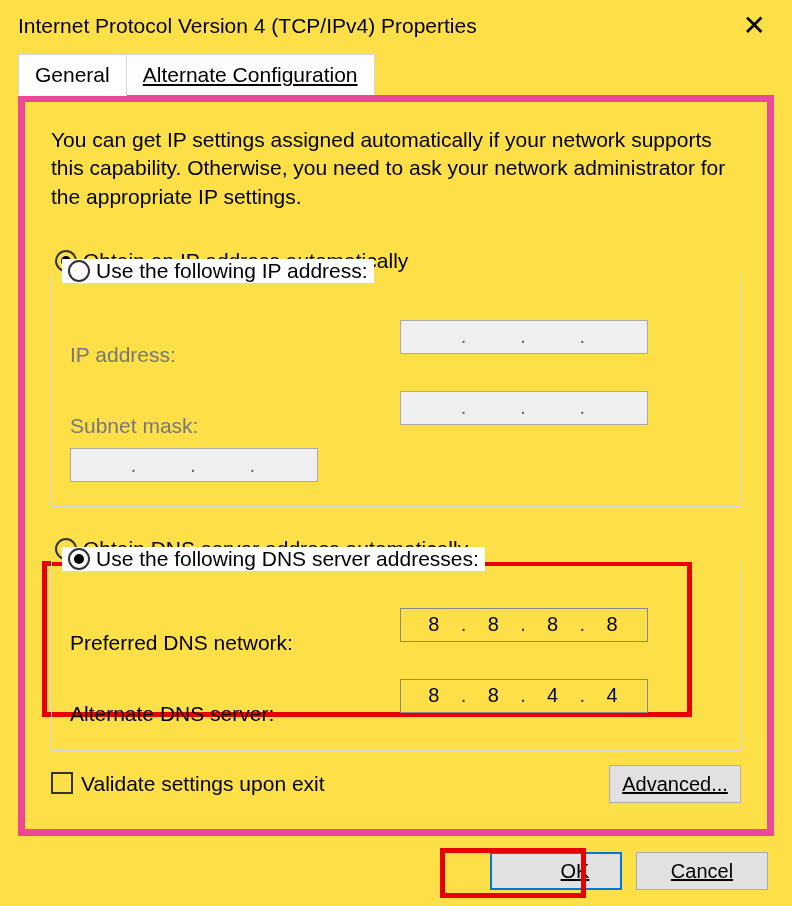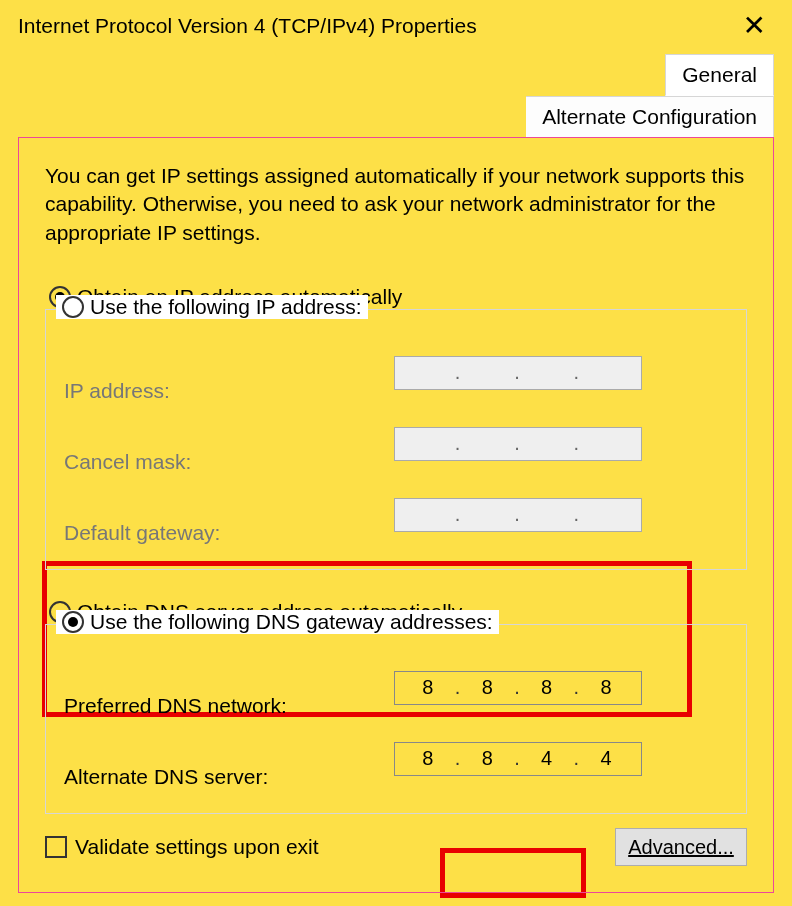--- a/index.html
+++ b/index.html
@@ -9,7 +9,7 @@
   .title { font-size: 21px; color: #000; flex: 1; }
   .close { font-size: 28px; font-weight: 200; padding: 4px 12px; cursor: pointer; color:#000; line-height:1;}
   .tabs-wrap { padding: 0 18px; }
-  .tabs { display: flex; align-items: flex-end; position: relative; flex-direction: column; }
+  .tabs { display: flex; align-items: flex-end; position: relative; }
   .tab { padding: 8px 16px 8px 16px; font-size: 21px; border: 1px solid #d6d6d6; background: #fff; cursor: pointer; position: relative; }
   .tab.active { border-bottom: 1px solid #fff; z-index: 2; }
   .tab.inactive { border-left: none; background: #fdfdfd; }

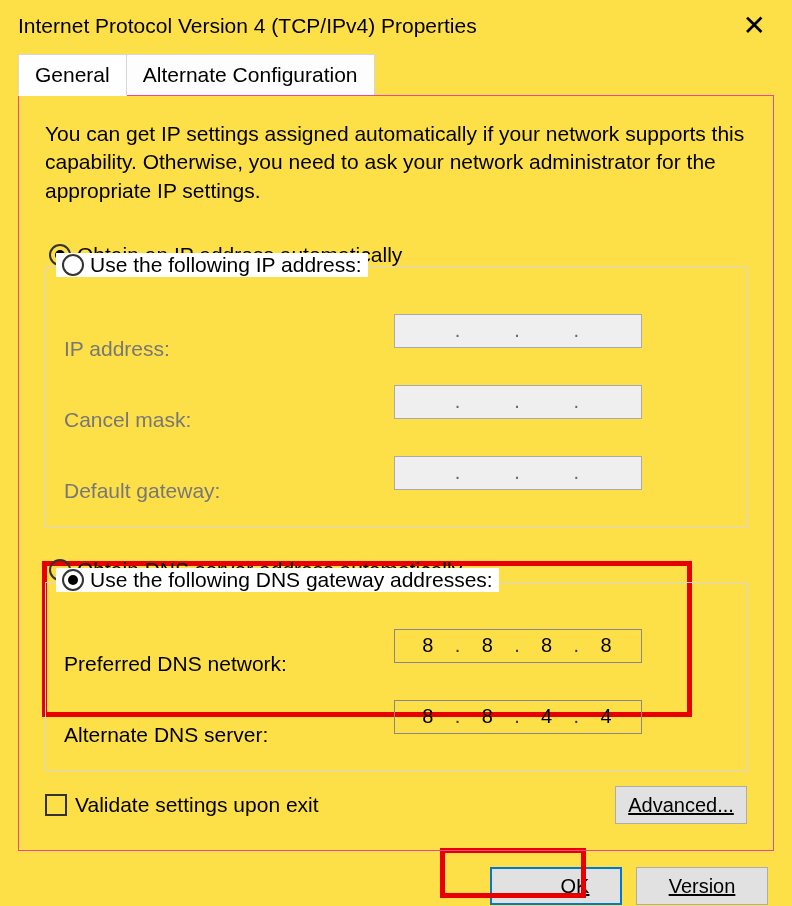--- a/index.html
+++ b/index.html
@@ -12,7 +12,7 @@
   .tabs { display: flex; align-items: flex-end; position: relative; }
   .tab { padding: 8px 16px 8px 16px; font-size: 21px; border: 1px solid #d6d6d6; background: #fff; cursor: pointer; position: relative; }
   .tab.active { border-bottom: 1px solid #fff; z-index: 2; }
-  .tab.inactive { border-left: none; background: #fdfdfd; }
+  .tab.inactive { border-left: none; background: #fdfdfd; text-decoration: underline; }
   .tabpanel { border: 1px solid #ec4899; margin-top: -1px; padding: 24px 26px 26px 26px; position: relative; z-index: 1; }
   .desc { font-size: 21px; line-height: 1.35; color: #000; margin-bottom: 38px; }
   .radio-row { display: flex; align-items: center; margin: 8px 0; font-size: 21px; }

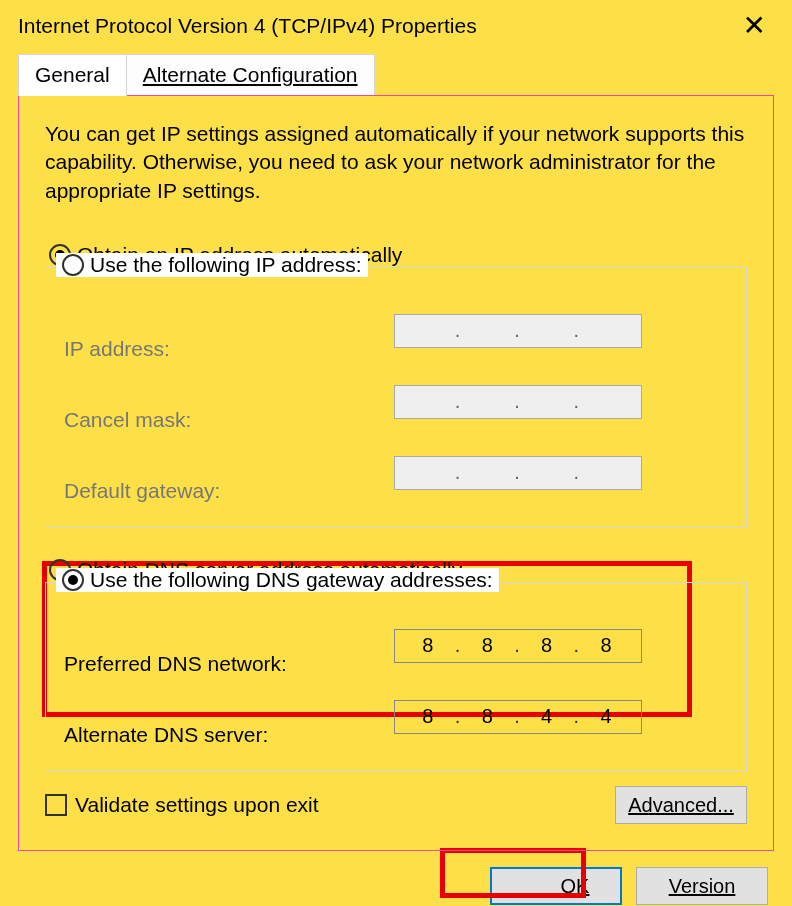--- a/index.html
+++ b/index.html
@@ -13,7 +13,7 @@
   .tab { padding: 8px 16px 8px 16px; font-size: 21px; border: 1px solid #d6d6d6; background: #fff; cursor: pointer; position: relative; }
   .tab.active { border-bottom: 1px solid #fff; z-index: 2; }
   .tab.inactive { border-left: none; background: #fdfdfd; text-decoration: underline; }
-  .tabpanel { border: 1px solid #ec4899; margin-top: -1px; padding: 24px 26px 26px 26px; position: relative; z-index: 1; }
+  .tabpanel { border: 7px solid #ec4899; margin-top: -1px; padding: 24px 26px 26px 26px; position: relative; z-index: 1; }
   .desc { font-size: 21px; line-height: 1.35; color: #000; margin-bottom: 38px; }
   .radio-row { display: flex; align-items: center; margin: 8px 0; font-size: 21px; }
   .radio { width: 22px; height: 22px; border: 2px solid #333; border-radius: 50%; display: inline-flex; align-items: center; justify-content: center; margin-right: 6px; cursor: pointer; flex-shrink:0;}

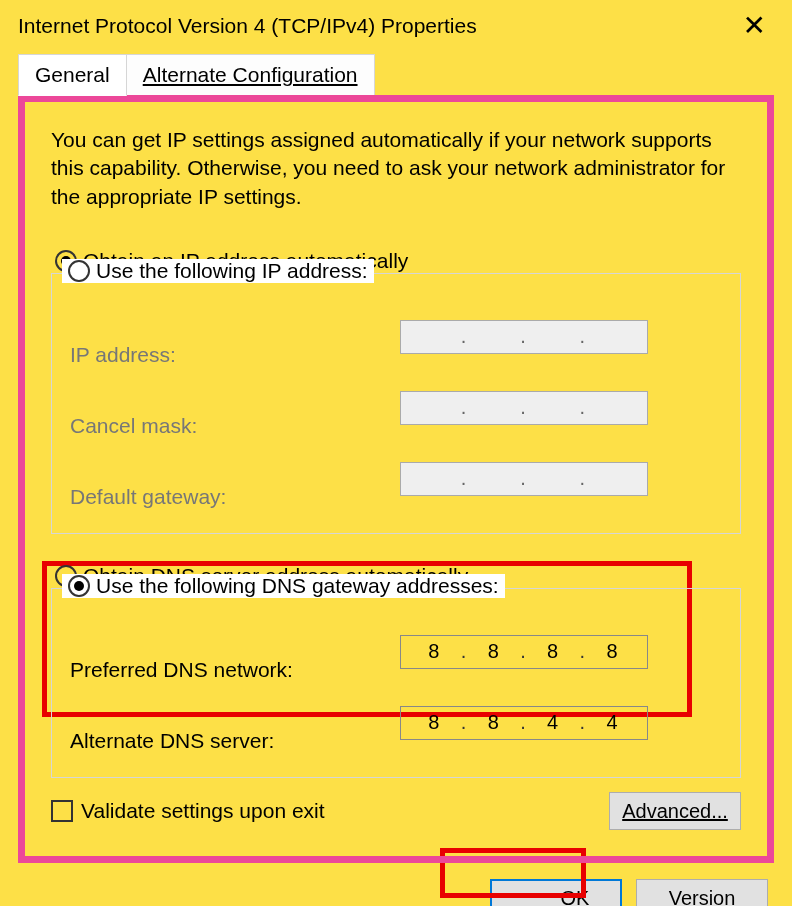--- a/index.html
+++ b/index.html
@@ -82,7 +82,7 @@
           </div>
         </div>
         <div class="field-row">
-          <span class="field-label disabled">Cancel mask:</span>
+          <span class="field-label disabled">Subnet mask:</span>
           <div class="ip-input disabled">
             <span class="ip-seg"></span>
               <span class="ip-dot">.</span>

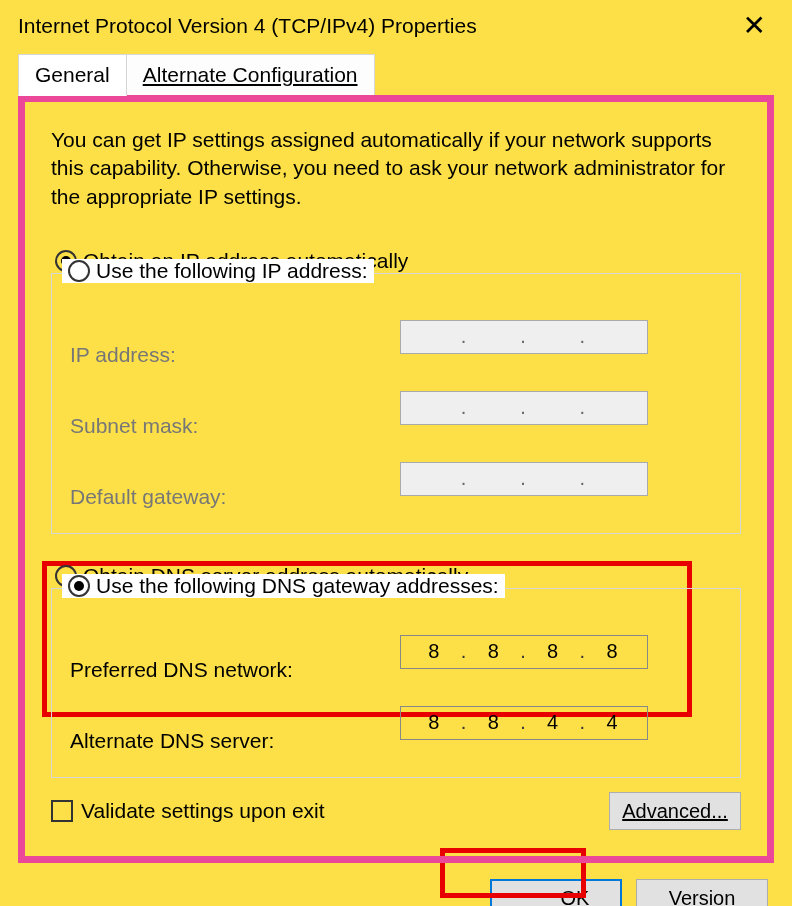--- a/index.html
+++ b/index.html
@@ -94,7 +94,6 @@
           </div>
         </div>
         <div class="field-row">
-          <span class="field-label disabled">Default gateway:</span>
           <div class="ip-input disabled">
             <span class="ip-seg"></span>
               <span class="ip-dot">.</span>

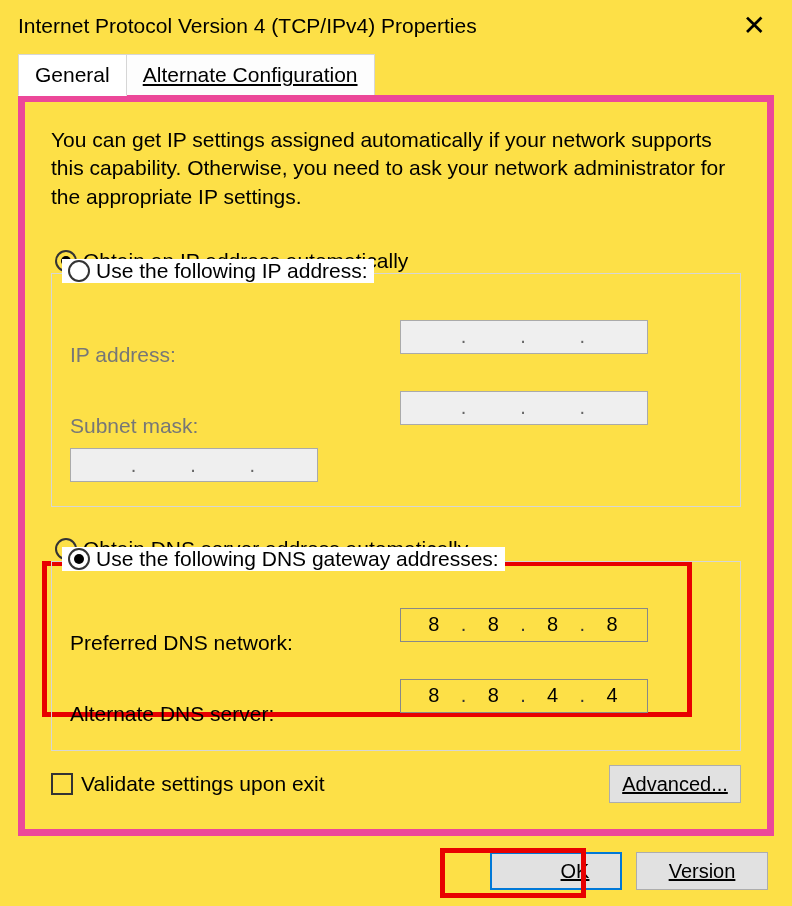--- a/index.html
+++ b/index.html
@@ -115,7 +115,7 @@
         <div class="fieldset">
           <div class="legend-row">
             <span class="radio checked"></span>
-            <span>Use the following DNS gateway addresses:</span>
+            <span>Use the following DNS server addresses:</span>
           </div>
           <div class="field-row">
             <span class="field-label">Preferred DNS network:</span>

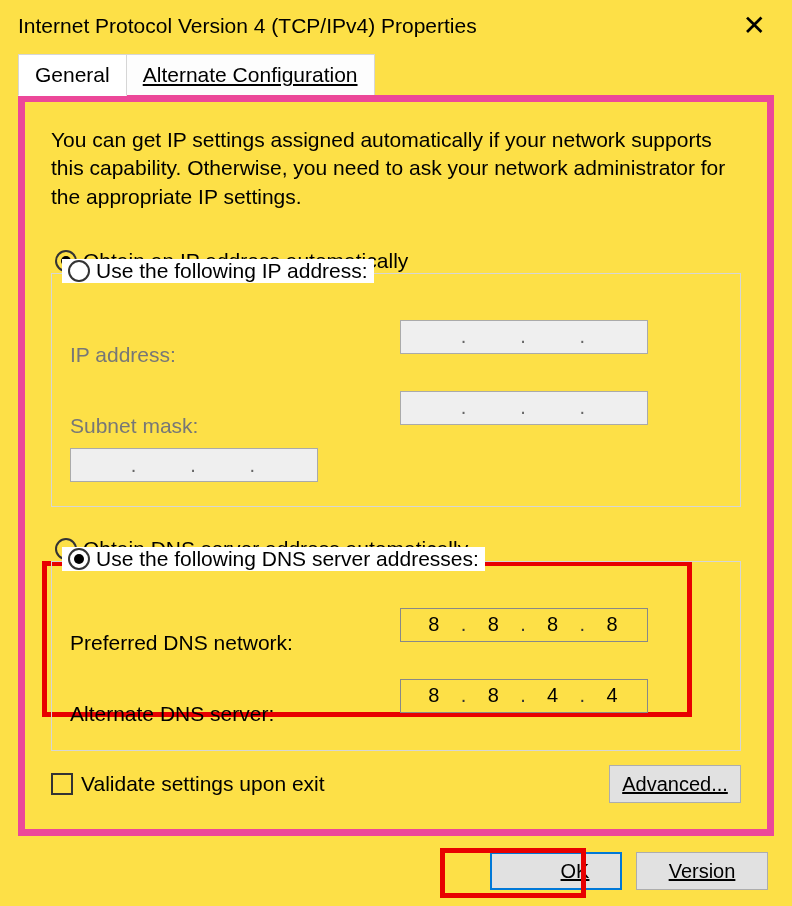--- a/index.html
+++ b/index.html
@@ -30,7 +30,7 @@
   .highlight1 { border: 5px solid #e80000; position: absolute; pointer-events: none; }
   .hl-dns { left: 42px; top: 561px; width: 650px; height: 156px; }
   .hl-ok  { left: 440px; top: 848px; width: 146px; height: 50px; }
-  .check-row { display: flex; align-items: center; font-size: 21px; margin-top: 30px; }
+  .check-row { display: flex; font-size: 21px; margin-top: 30px; }
   .checkbox { width: 22px; height: 22px; border: 2px solid #333; margin-right: 8px; cursor: pointer; }
   .adv-row { display:flex; justify-content: space-between; align-items:center; margin-top: 14px;}
   .btn { min-width: 132px; height: 38px; background: #e1e1e1; border: 1px solid #adadad; font-size: 20px; cursor: pointer; display:inline-flex; align-items:center; justify-content:center;text-decoration:underline;}

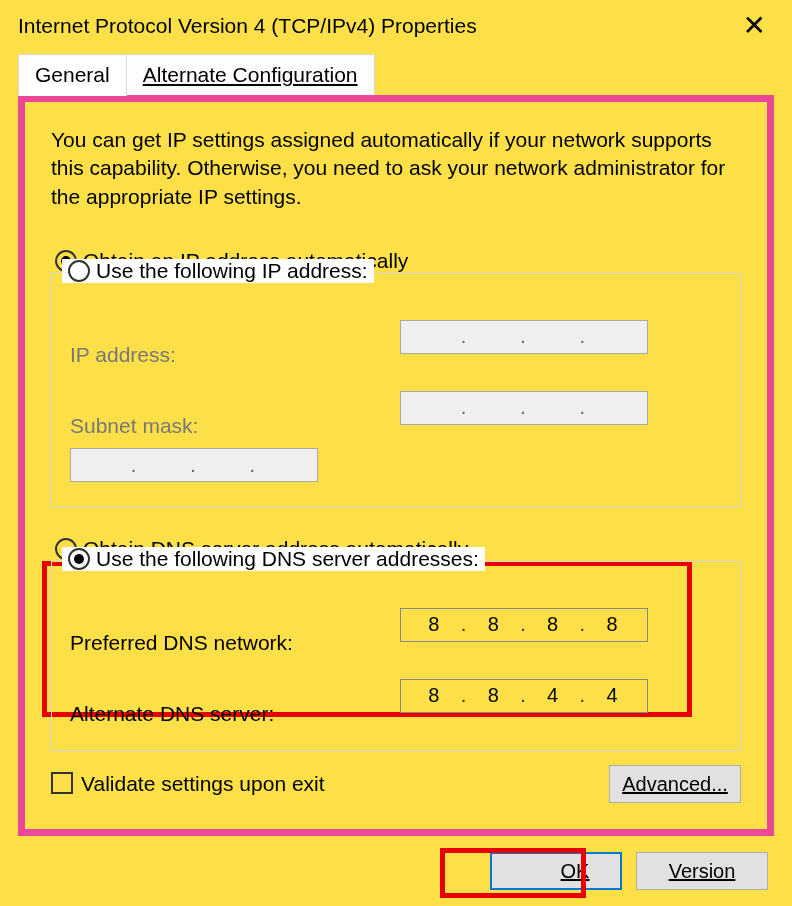--- a/index.html
+++ b/index.html
@@ -157,7 +157,7 @@
 
   <div class="footer">
     <div class="btn focused">OK</div>
-    <div class="btn">Version</div>
+    <div class="btn">Cancel</div>
   </div>
 
   <div class="highlight1 hl-dns"></div>

